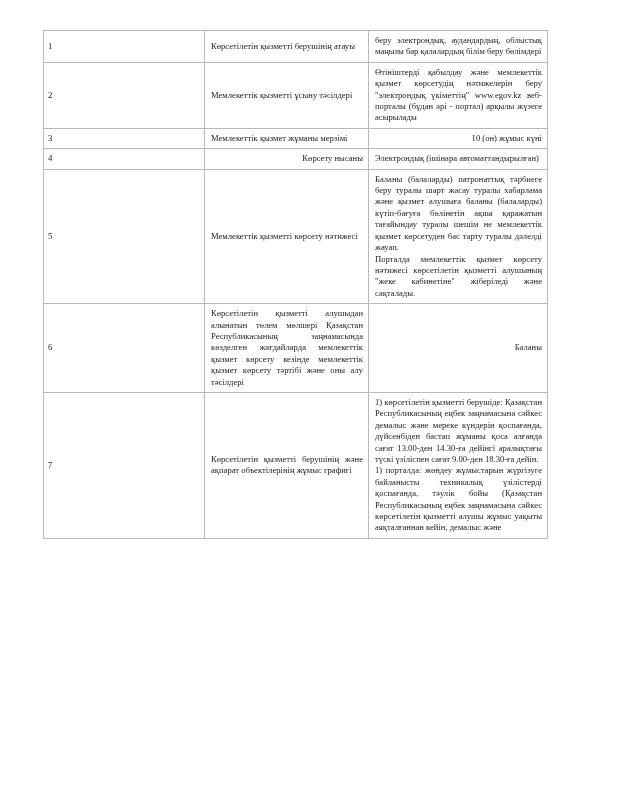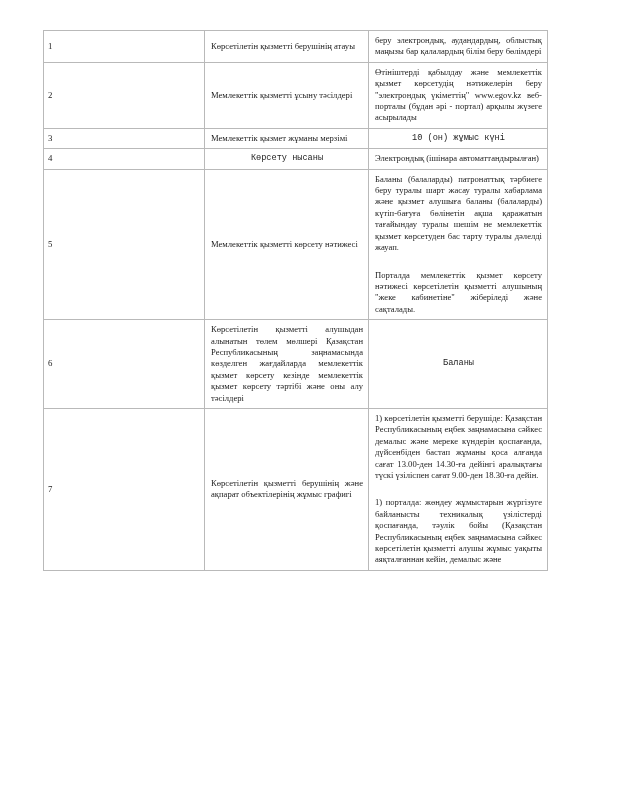--- a/index.html
+++ b/index.html
@@ -68,8 +68,7 @@
     margin-top: 16px;
   }
   .nojust {
-    text-align: center;
-    font-family: Liberation Mono, monospace;
+    text-align: right;
   }
 </style>
 </head>

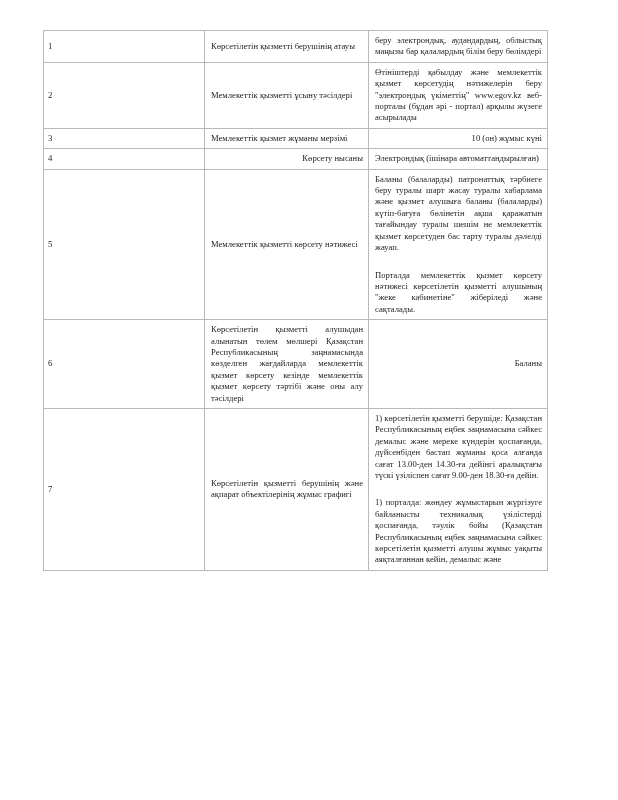--- a/index.html
+++ b/index.html
@@ -65,7 +65,7 @@
     text-justify: inter-word;
   }
   .cell-p + .cell-p {
-    margin-top: 16px;
+    margin-top: 0px;
   }
   .nojust {
     text-align: right;

